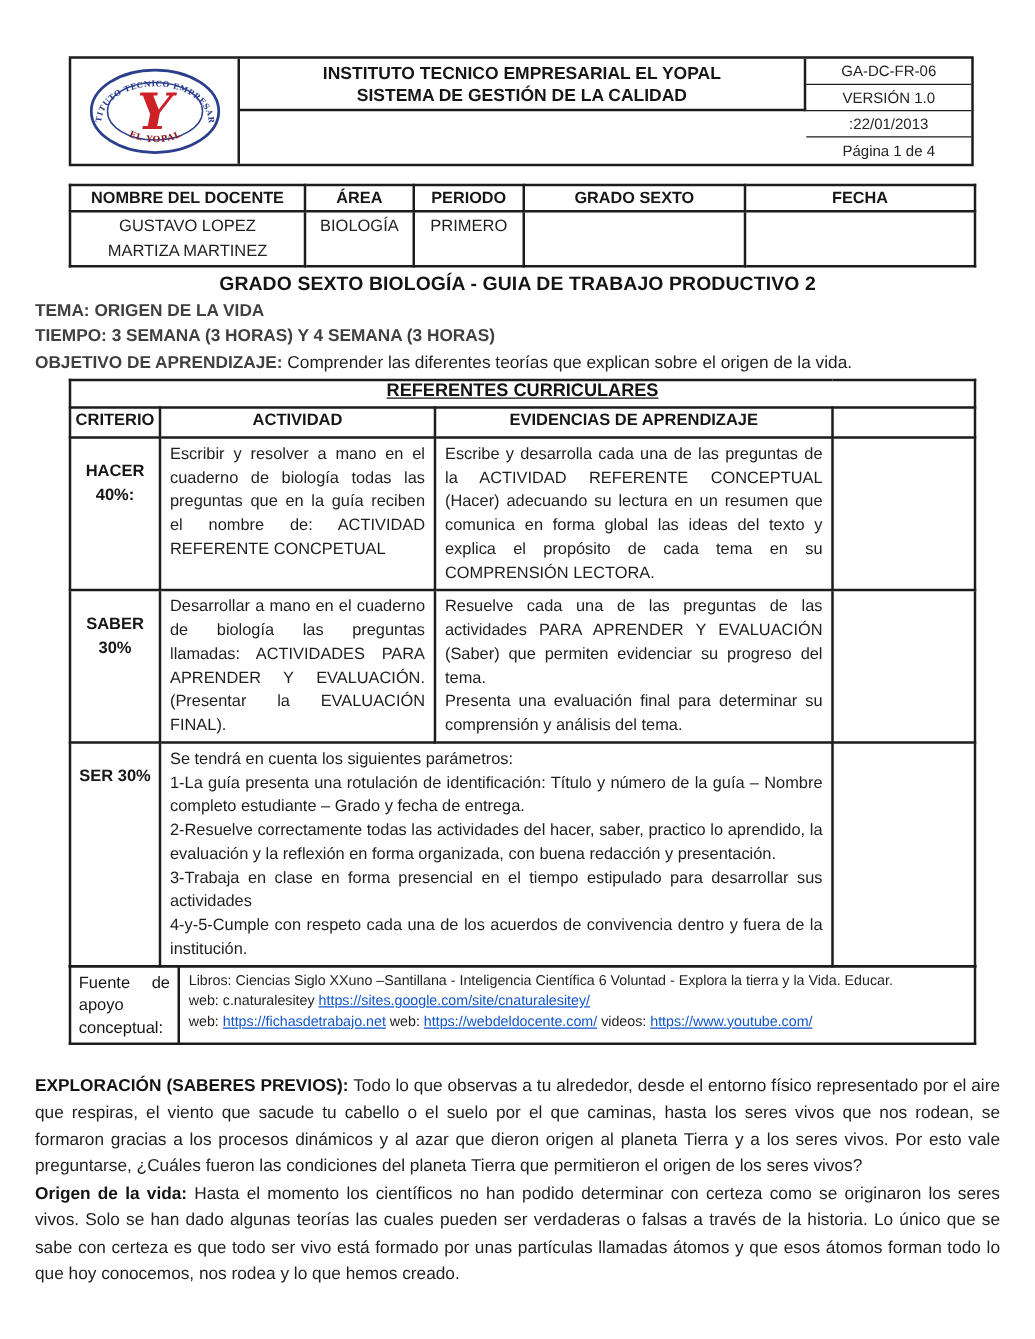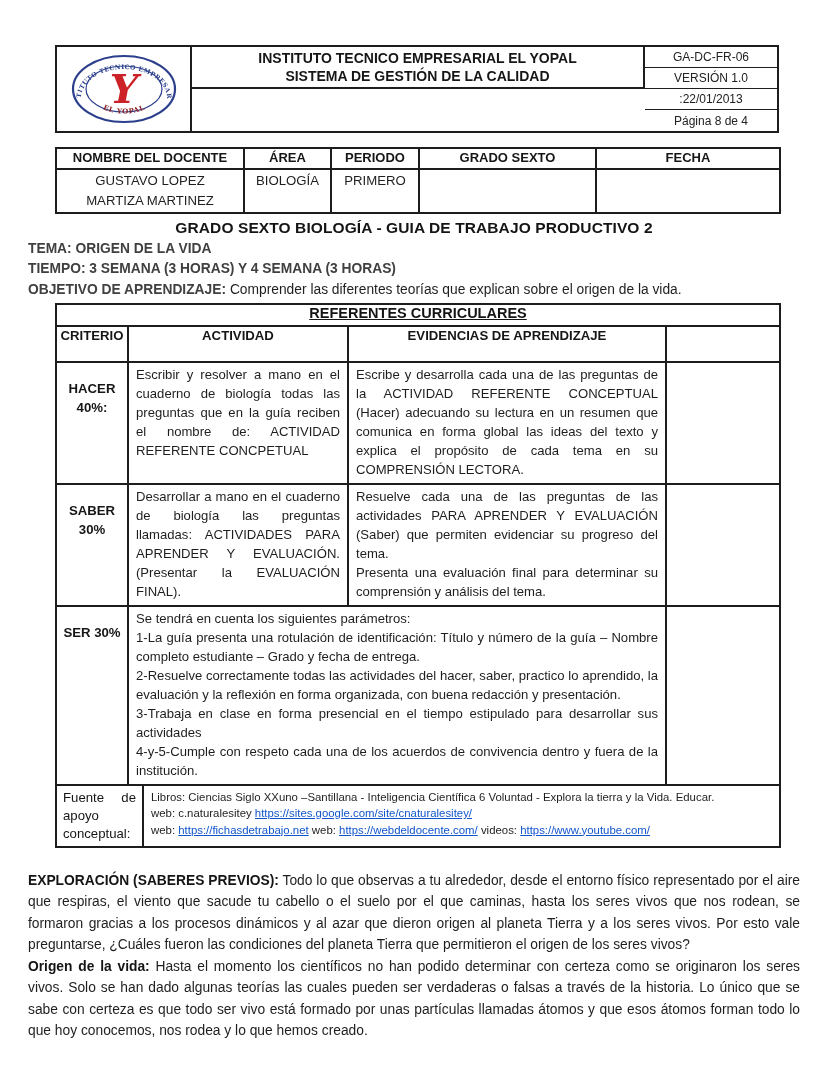--- a/index.html
+++ b/index.html
@@ -128,7 +128,7 @@
       <div class="hdr-right-cell">GA-DC-FR-06</div>
       <div class="hdr-right-cell">VERSIÓN 1.0</div>
       <div class="hdr-right-cell">:22/01/2013</div>
-      <div class="hdr-right-cell last">Página 8 de 4</div>
+      <div class="hdr-right-cell last">Página 1 de 4</div>
     </div>
 
     <table class="teacher-table">

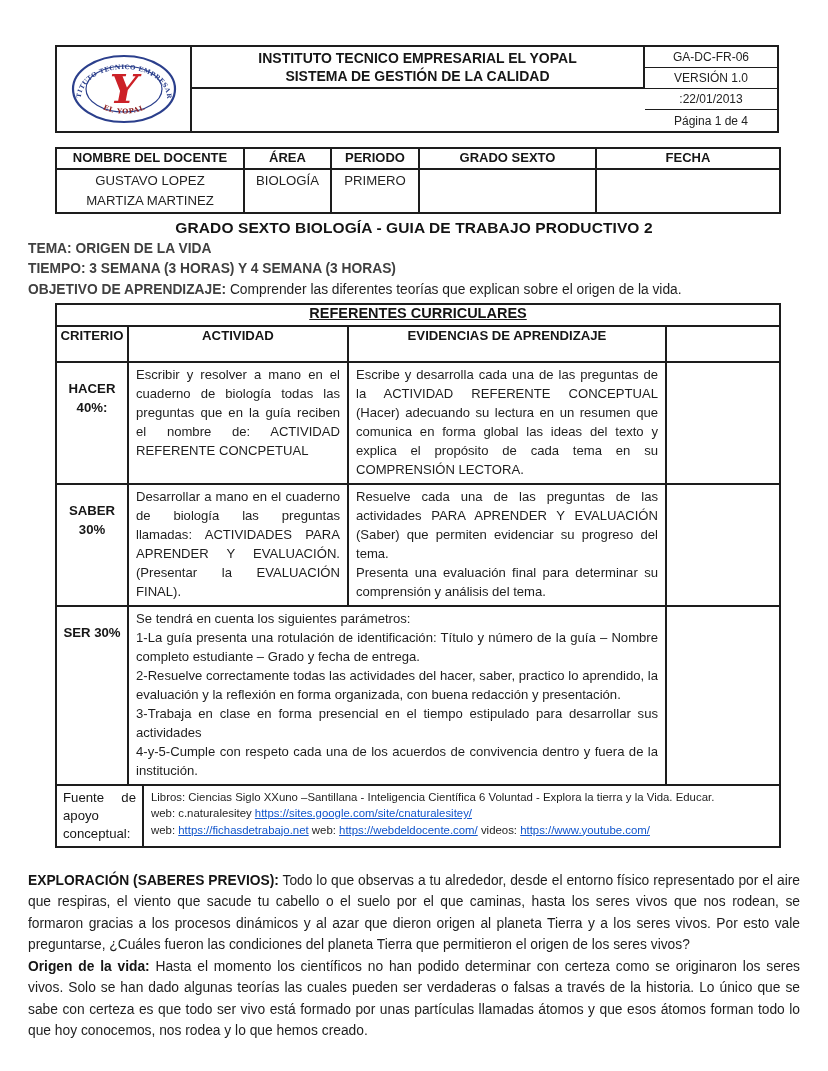--- a/index.html
+++ b/index.html
@@ -76,7 +76,7 @@
     color:#141414;
   }
   .ref-title-cell span { text-decoration:underline; }
-  .ref-colhdr { text-align:center; font-weight:bold; font-size:13.2px; height:36px; color:#161616; padding:1px 2px; }
+  .ref-colhdr { text-align:center; font-weight:bold; font-size:13.2px; height:24px; color:#161616; padding:1px 2px; }
   .crit-cell { text-align:center; font-weight:bold; font-size:13.2px; padding:16px 2px; color:#161616; line-height:19px; }
   .body-cell { font-size:13.1px; line-height:19px; padding:2px 7px 4px 7px; text-align:justify; color:#1e1e1e; }
   .body-cell p + p { margin-top:0; }

